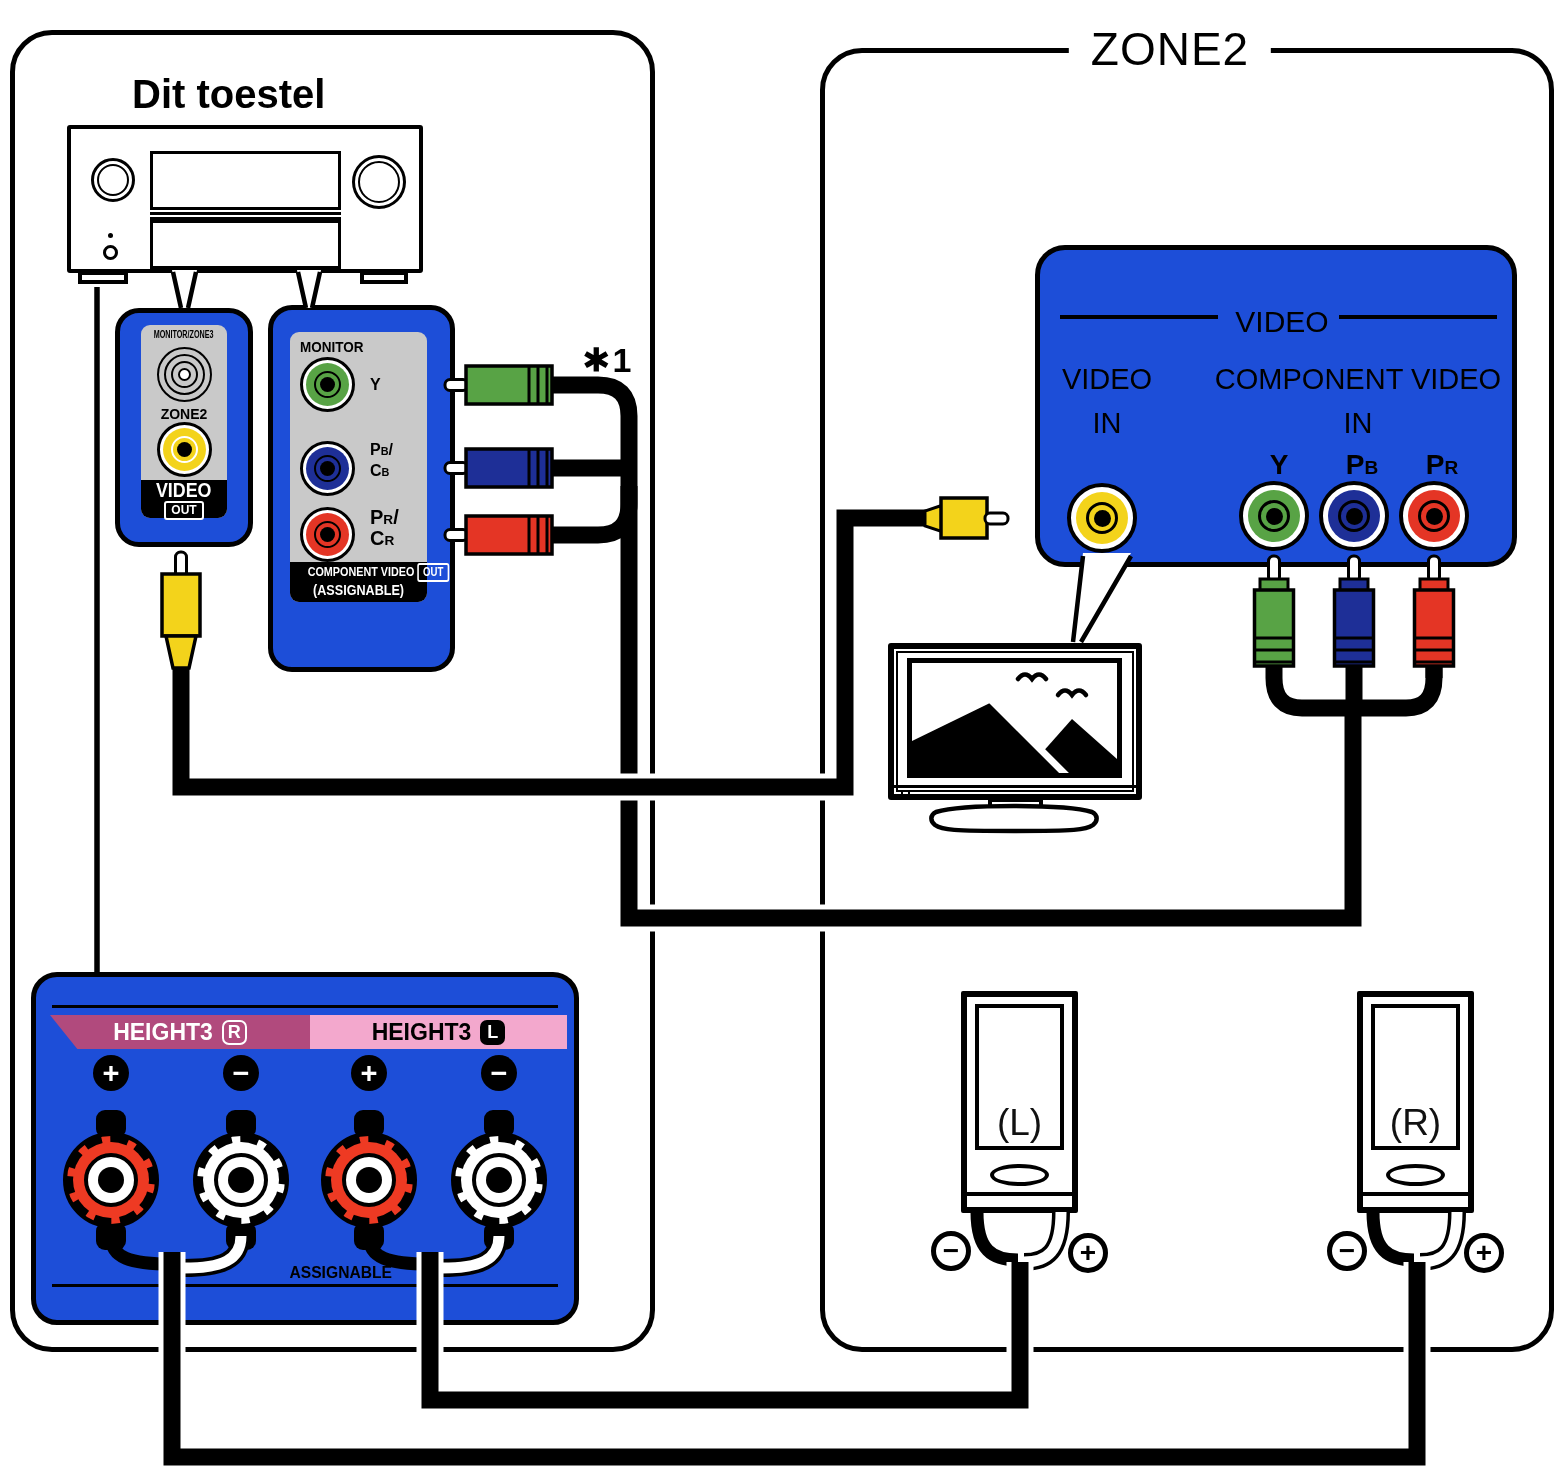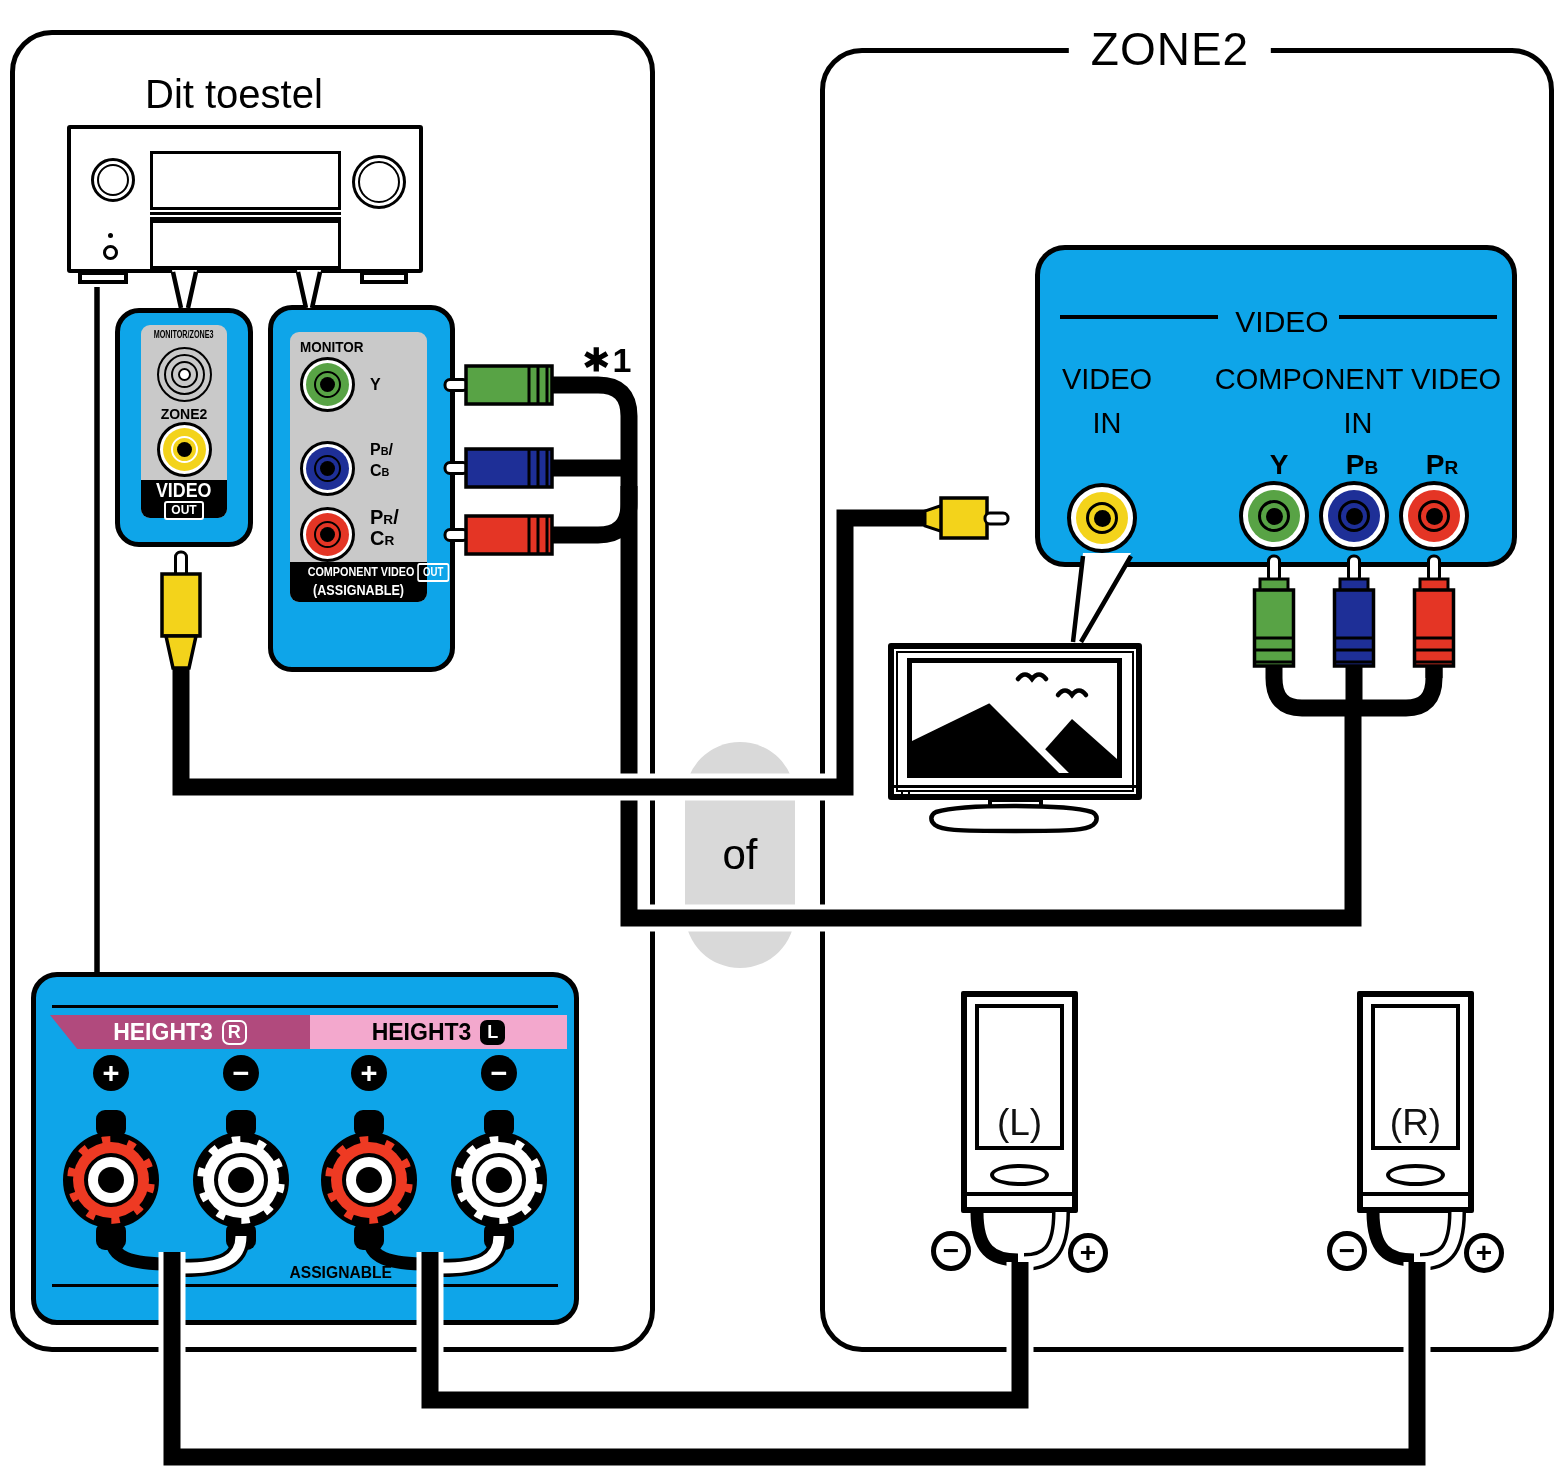--- a/index.html
+++ b/index.html
@@ -83,7 +83,7 @@
   <div class="zonebox" style="left:820px;top:48px;width:734px;height:1304px;"></div>
   <div class="zonetitle" style="left:1170px;top:22px;">ZONE2</div>
 
-  <div class="abs" style="left:145px;top:72px;font-size:40px;">Dit toestel</div>
+  <div class="abs" style="left:132px;top:72px;font-size:40px;font-weight:bold;">Dit toestel</div>
   <div class="receiver">
     <div class="knob" style="left:20px;top:29px;width:44px;height:44px;">
         <div class="inner"></div>

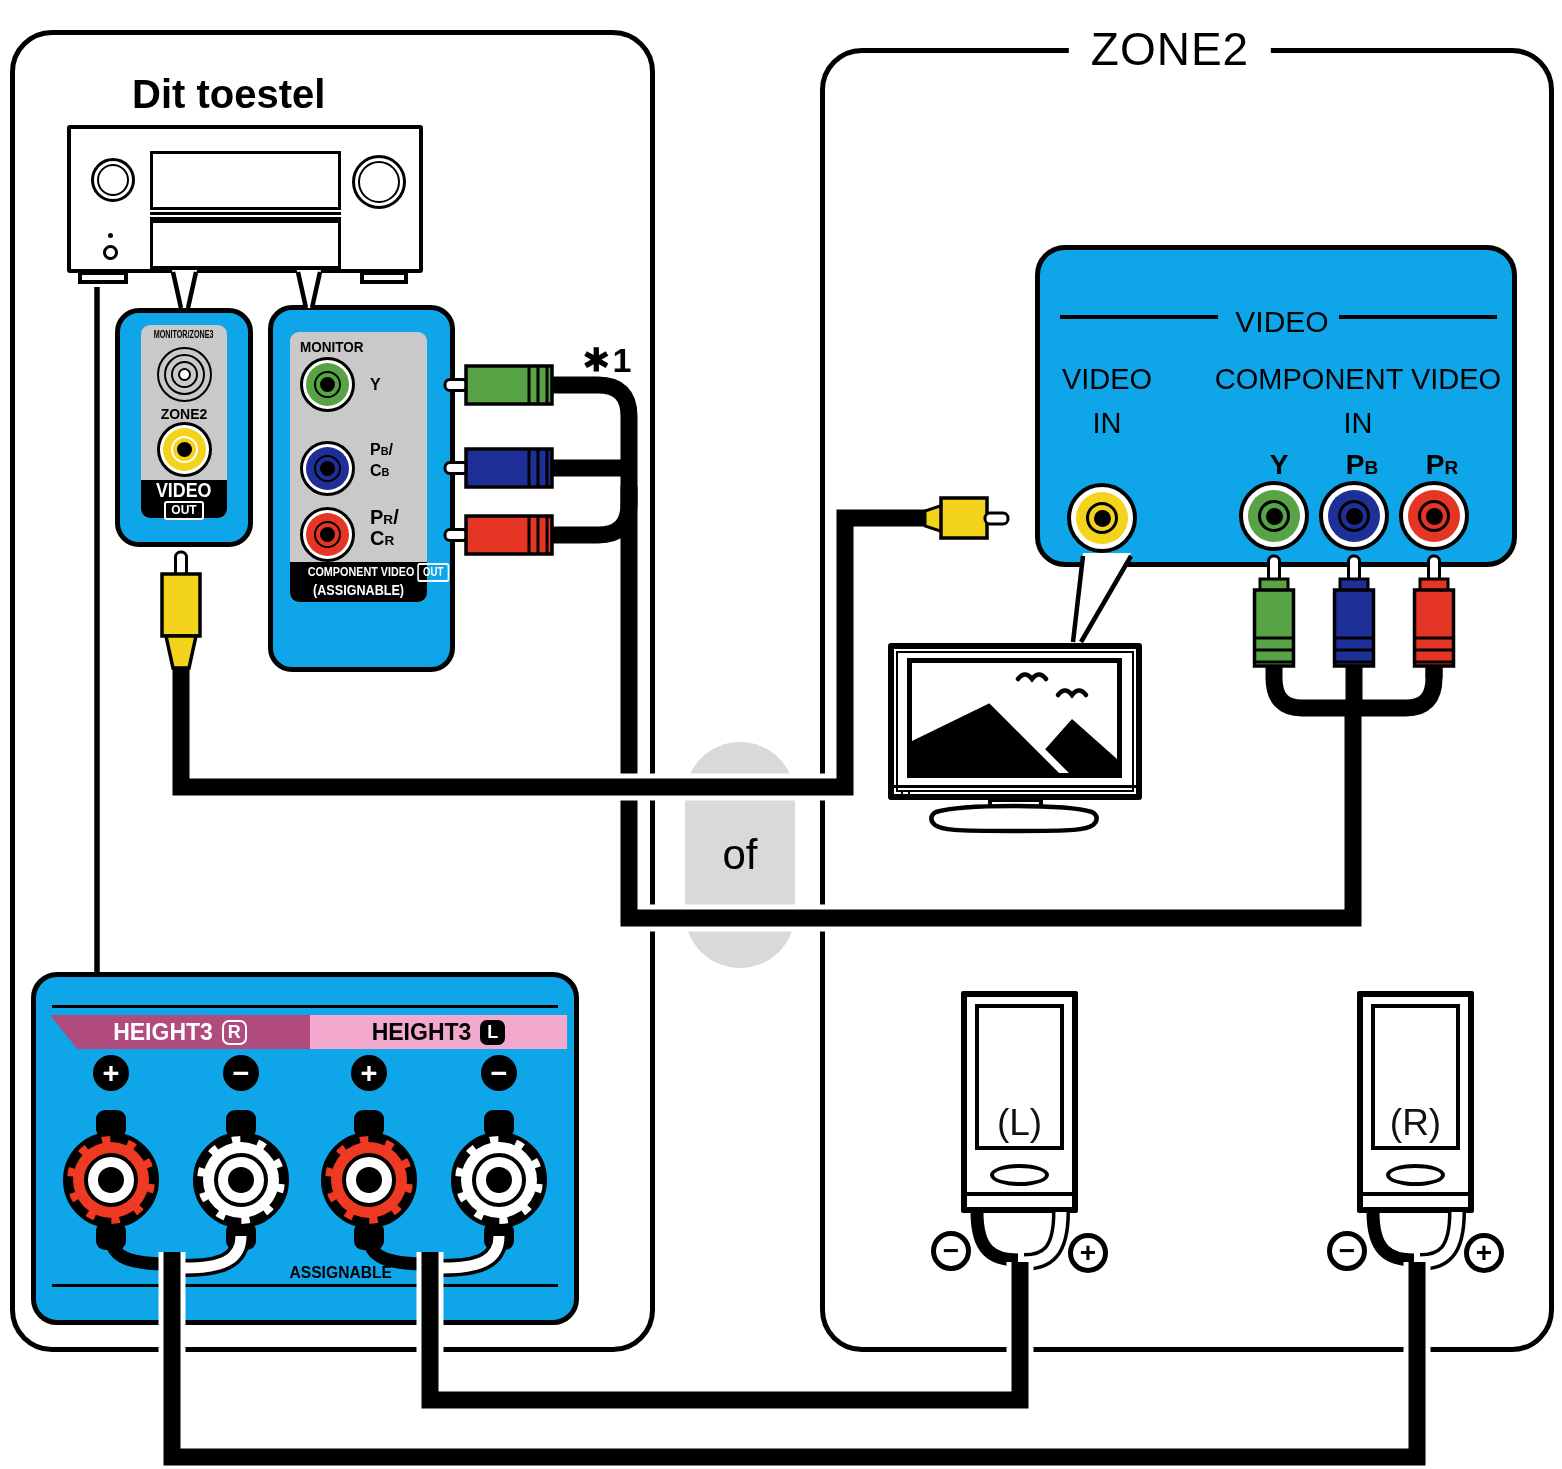--- a/index.html
+++ b/index.html
@@ -17,7 +17,7 @@
   .rcv-rect{position:absolute;border:3px solid #000;box-sizing:border-box;background:#fff;}
   .foot{position:absolute;border:4px solid #000;box-sizing:border-box;background:#fff;height:13px;}
   
-  .panel{position:absolute;background:#0ea5e9;border:5px solid #000;box-sizing:border-box;}
+  .panel{position:absolute;background:#1d4ed8;border:5px solid #000;box-sizing:border-box;}
   .plate{position:absolute;background:#c9c9c9;border-radius:9px;}
   .plate-label{position:absolute;width:100%;text-align:center;font-weight:bold;white-space:nowrap;}
   .squeeze{display:inline-block;transform-origin:center;}

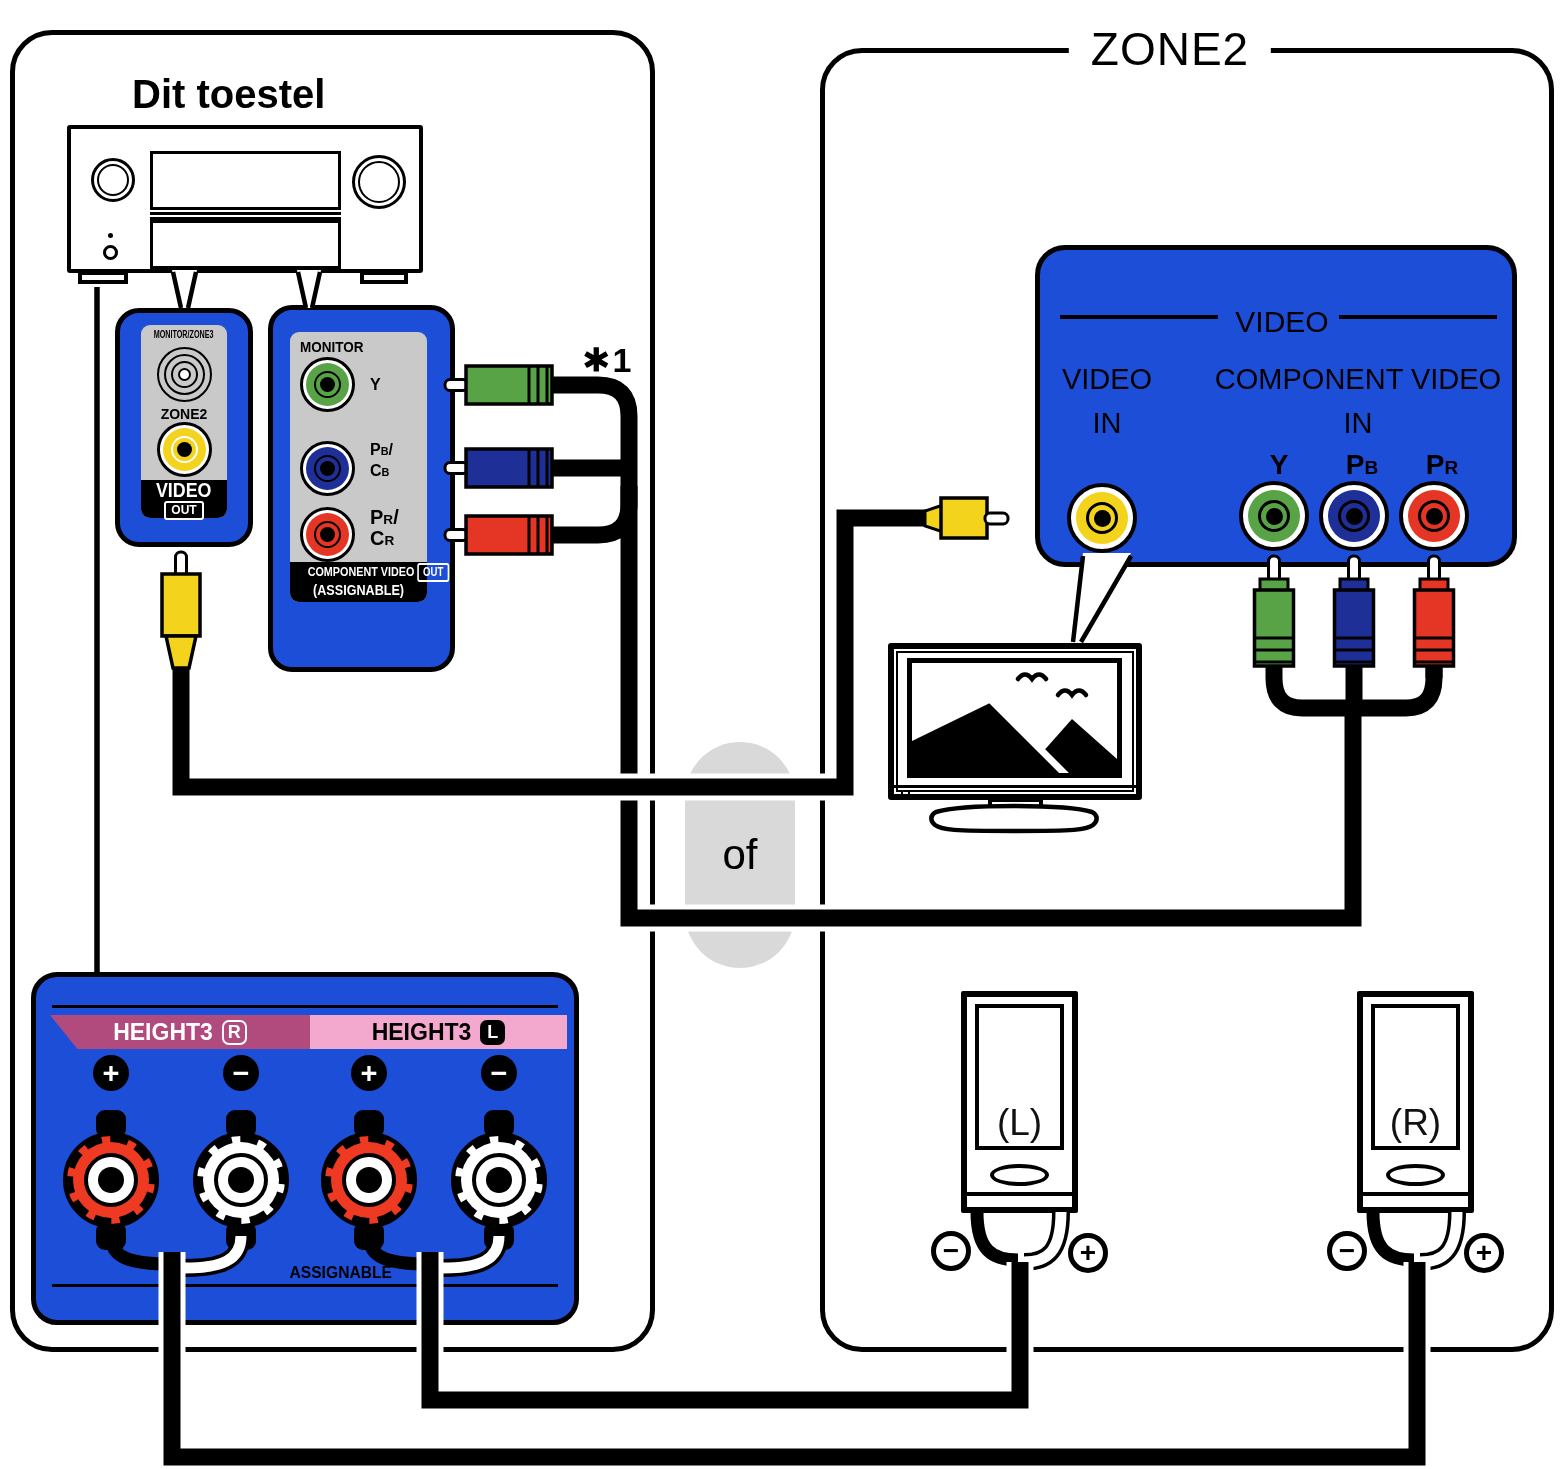--- a/index.html
+++ b/index.html
@@ -197,9 +197,6 @@
       <div class="dot"></div>
   </div>
 
-  <div class="pill">
-      <span>of</span>
-    </div>
 
   <div class="tv">
     <div class="tv-inner"></div>

